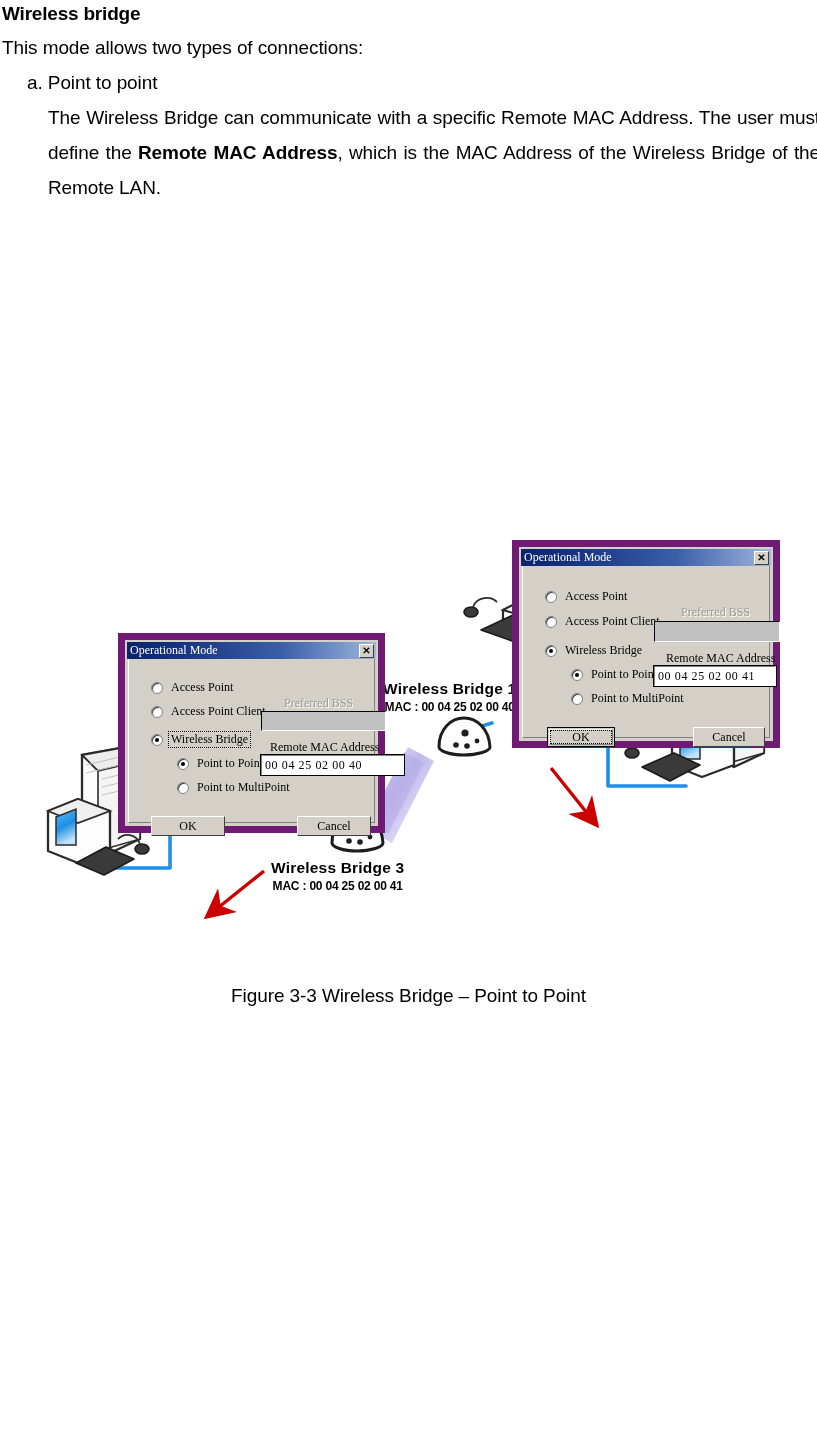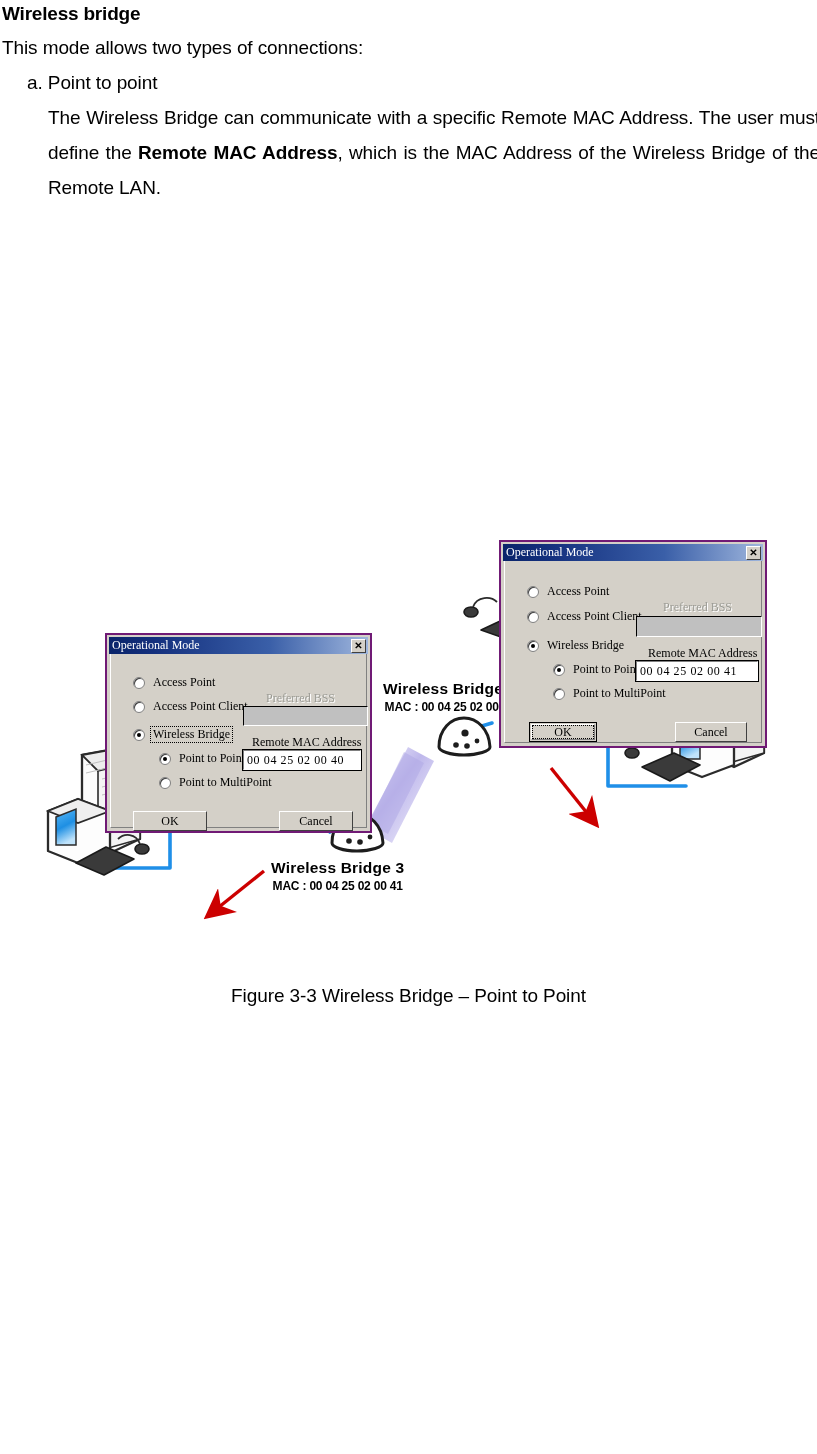--- a/index.html
+++ b/index.html
@@ -86,9 +86,10 @@
   .dialog {
     position: absolute;
     background: #d4d0c8;
-    border: 2px solid #701a75;
+    border: 7px solid #701a75;
     box-shadow: 0 0 0 0 transparent;
     font-family: "Liberation Serif", serif;
+    margin-left: 13px;
   }
   .dlg-inner {
     position: absolute;

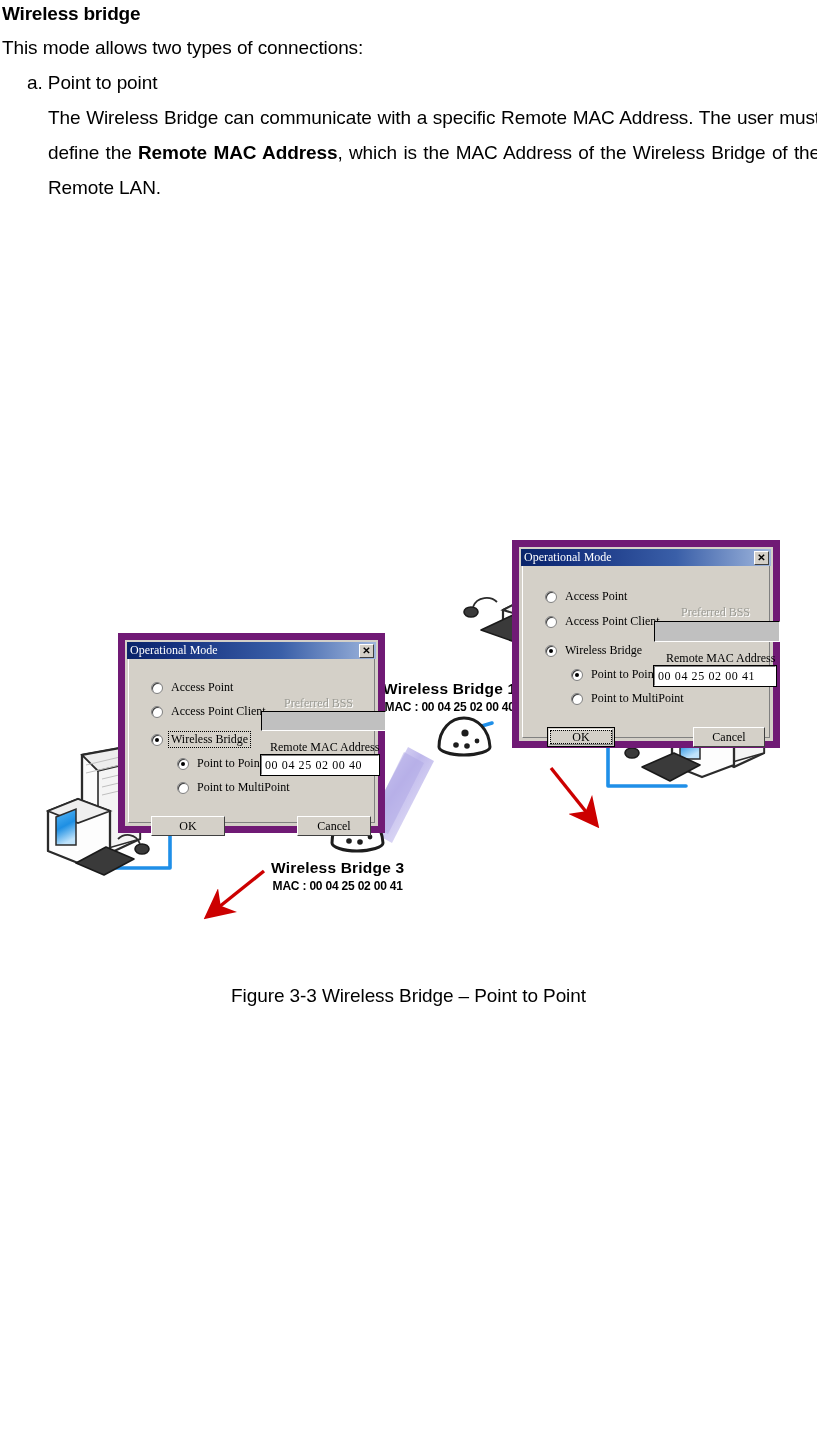--- a/index.html
+++ b/index.html
@@ -495,7 +495,7 @@
         <div class="textbox disabled" style="left:132px; top:49px; width:125px; height:20px;"></div>
 
         <div class="fld-label" style="left:141px; top:78px;">Remote MAC Address</div>
-        <div class="textbox" style="left:132px; top:93px; width:118px; height:20px;">00 04 25 02 00 40</div>
+        <div class="textbox" style="left:132px; top:93px; width:143px; height:20px;">00 04 25 02 00 40</div>
 
         <div class="btn" style="left:22px; top:154px; width:74px; height:20px;">
           <span>OK</span>

